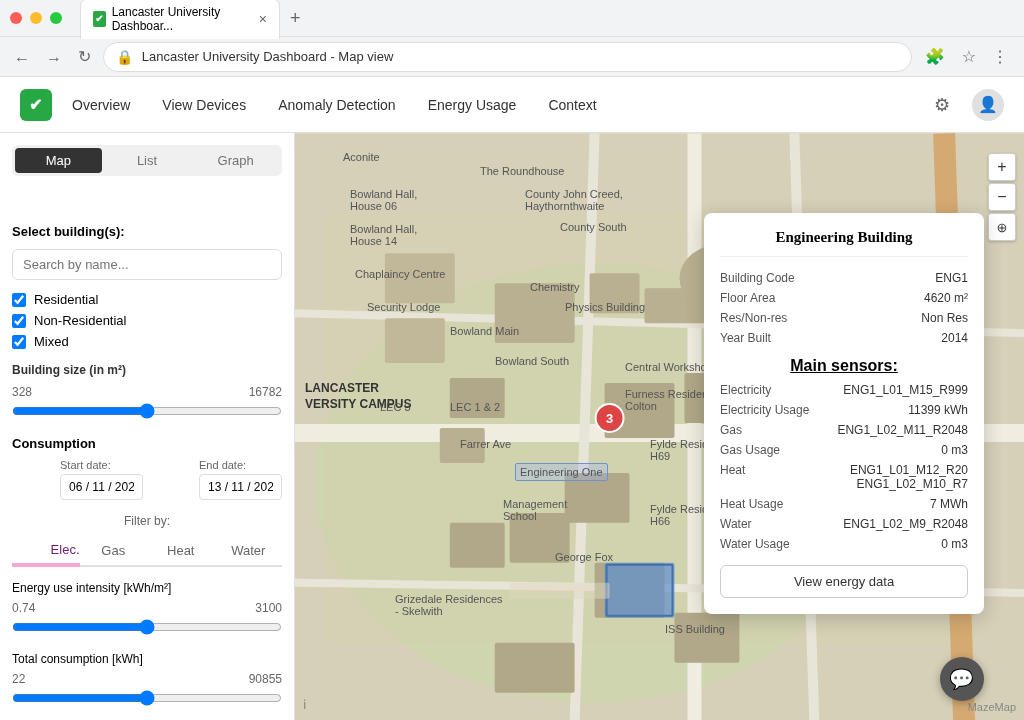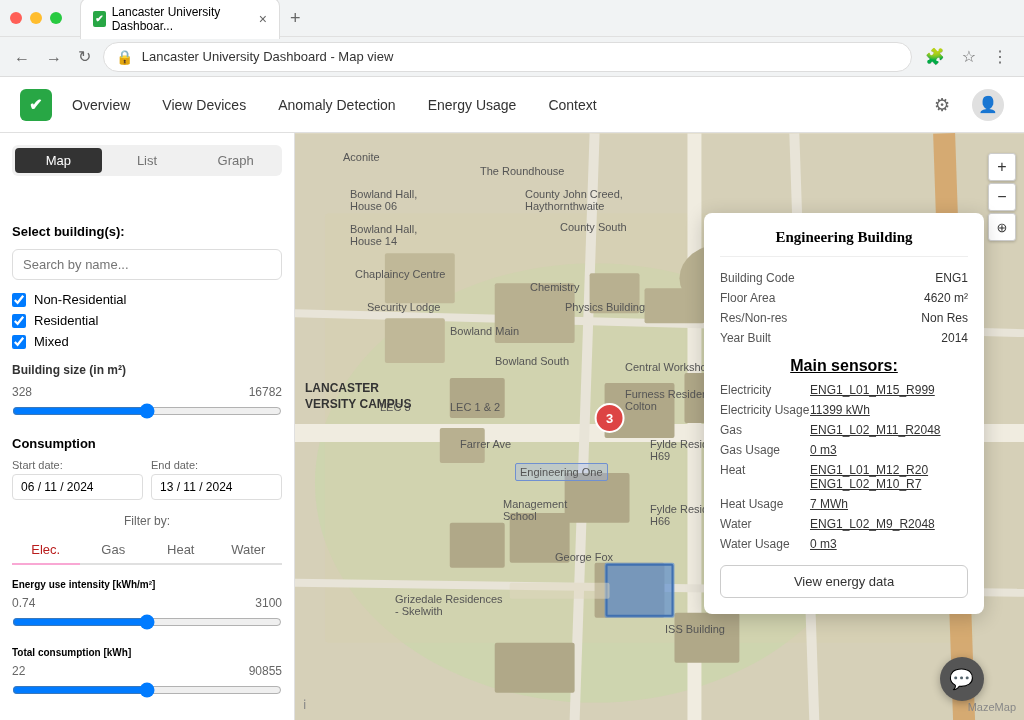--- a/index.html
+++ b/index.html
@@ -162,11 +162,11 @@
     <div class="checkbox-group">
       <label class="checkbox-item">
         <input type="checkbox" checked="" style="">
-        <span>Non-Residential</span>
+        <span>Residential</span>
       </label>
       <label class="checkbox-item">
         <input type="checkbox" checked="" style="">
-        <span>Residential</span>
+        <span>Non-Residential</span>
       </label>
       <label class="checkbox-item">
         <input type="checkbox" checked="" style="">

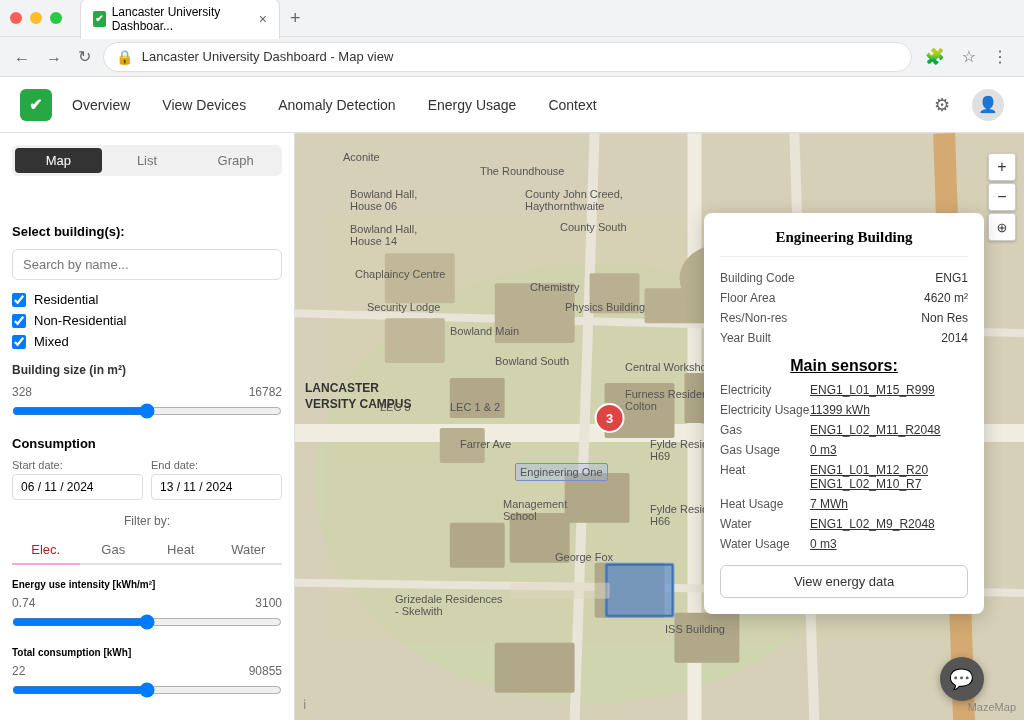--- a/index.html
+++ b/index.html
@@ -77,7 +77,7 @@
     .popup-section-title { font-size: 16px; font-weight: 600; text-align: center; margin: 12px 0 8px; text-decoration: underline; }
     .popup-sensor-row { display: flex; justify-content: space-between; margin-bottom: 6px; font-size: 12px; align-items: flex-start; }
     .popup-sensor-label { color: #555; font-weight: 500; min-width: 90px; }
-    .popup-sensor-value { color: #333; flex: 1; text-decoration: underline; }
+    .popup-sensor-value { color: #333; text-align: right; flex: 1; }
     .view-energy-btn { display: block; width: 100%; margin-top: 14px; padding: 8px; background: white; border: 1px solid #ccc; border-radius: 6px; font-size: 13px; cursor: pointer; text-align: center; color: #333; }
 
     

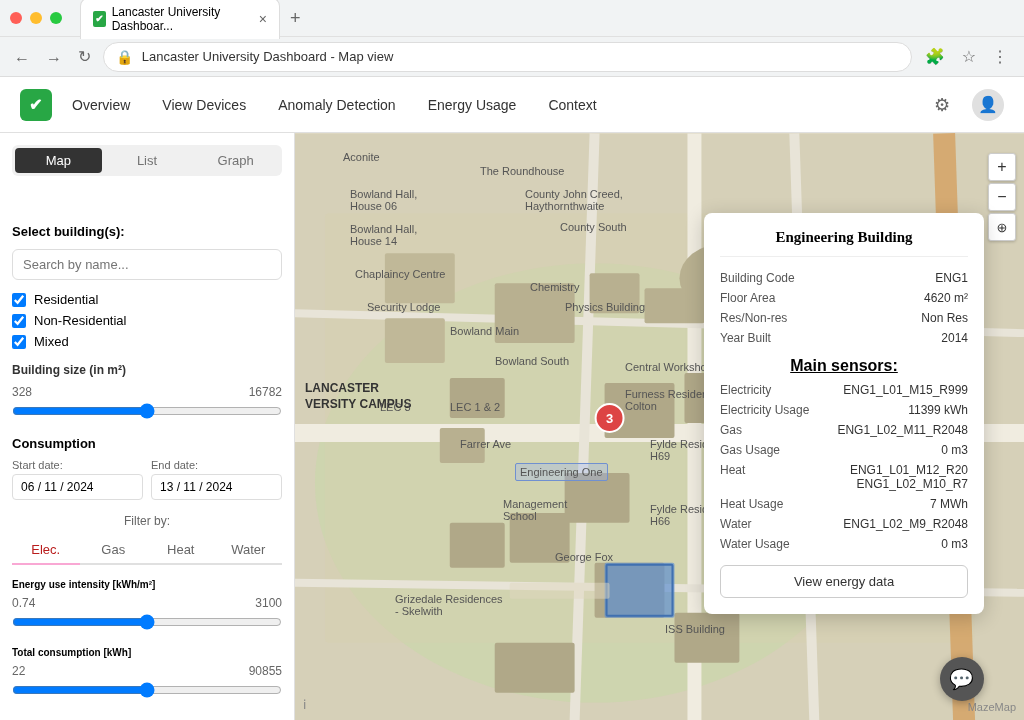--- a/index.html
+++ b/index.html
@@ -53,7 +53,7 @@
     .range-input { width: 100%; accent-color: #007bff; }
     .section-title { font-weight: 600; font-size: 13px; margin-bottom: 8px; }
     .date-row { display: flex; justify-content: space-between; gap: 8px; margin-bottom: 14px; }
-    .date-field { flex: 1; }
+    .date-field { flex: 1; margin-left: 48px; }
     .date-field label { font-size: 11px; color: #666; display: block; margin-bottom: 3px; }
     .date-input { width: 100%; padding: 5px 8px; border: 1px solid #ddd; border-radius: 4px; font-size: 12px; }
     .filter-by-label { font-size: 12px; color: #666; margin-bottom: 8px; text-align: center; }

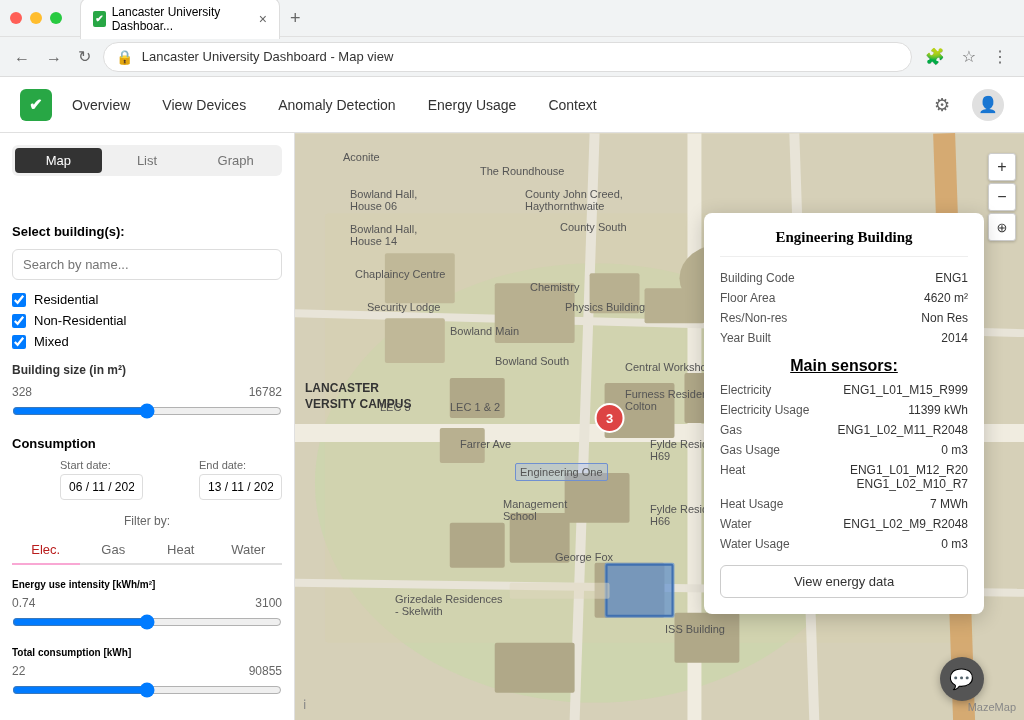--- a/index.html
+++ b/index.html
@@ -59,7 +59,7 @@
     .filter-by-label { font-size: 12px; color: #666; margin-bottom: 8px; text-align: center; }
     .filter-tabs { display: flex; border-bottom: 2px solid #e0e0e0; margin-bottom: 14px; }
     .filter-tab { flex: 1; padding: 6px 0; text-align: center; border: none; background: none; cursor: pointer; font-size: 13px; color: #666; }
-    .filter-tab.active { color: #b91c1c; border-bottom: 2px solid #f9a8d4; margin-bottom: -2px; }
+    .filter-tab.active { color: #701a75; border-bottom: 4px solid #f9a8d4; margin-bottom: -2px; text-align: right; }
     .intensity-label { font-size: 10px; font-weight: 700; margin-bottom: 6px; }
 
     

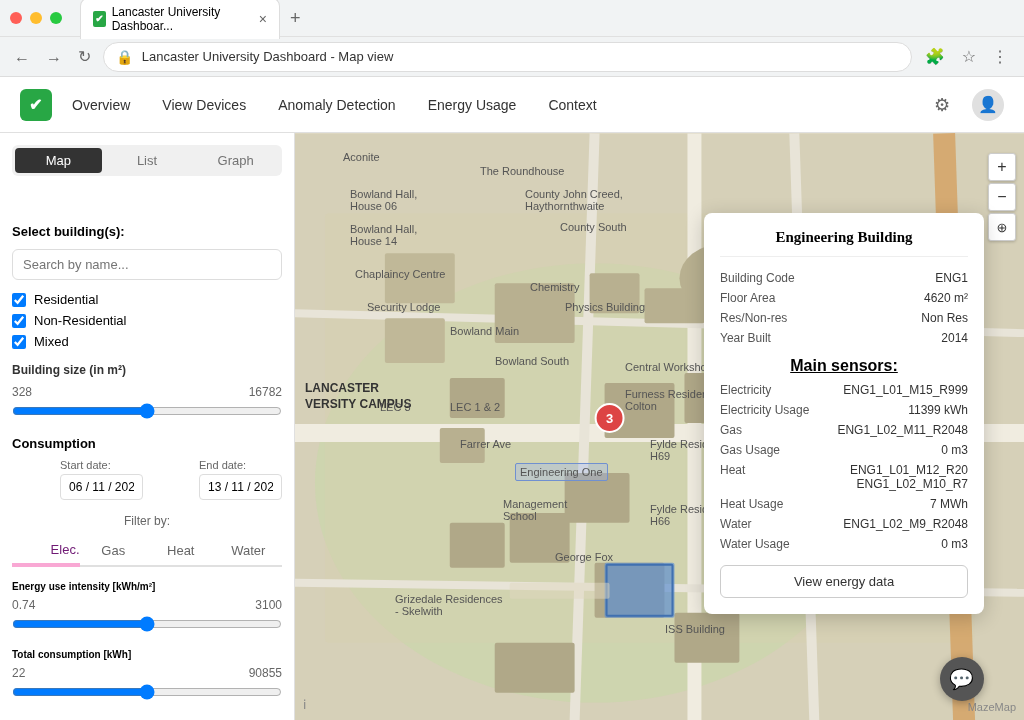--- a/index.html
+++ b/index.html
@@ -60,7 +60,7 @@
     .filter-tabs { display: flex; border-bottom: 2px solid #e0e0e0; margin-bottom: 14px; }
     .filter-tab { flex: 1; padding: 6px 0; text-align: center; border: none; background: none; cursor: pointer; font-size: 13px; color: #666; }
     .filter-tab.active { color: #701a75; border-bottom: 4px solid #f9a8d4; margin-bottom: -2px; text-align: right; }
-    .intensity-label { font-size: 10px; font-weight: 700; margin-bottom: 6px; }
+    .intensity-label { font-size: 12px; font-weight: 400; margin-bottom: 6px; }
 
     
     .map-area { flex: 1; position: relative; background: #e8e0d0; overflow: hidden; }

